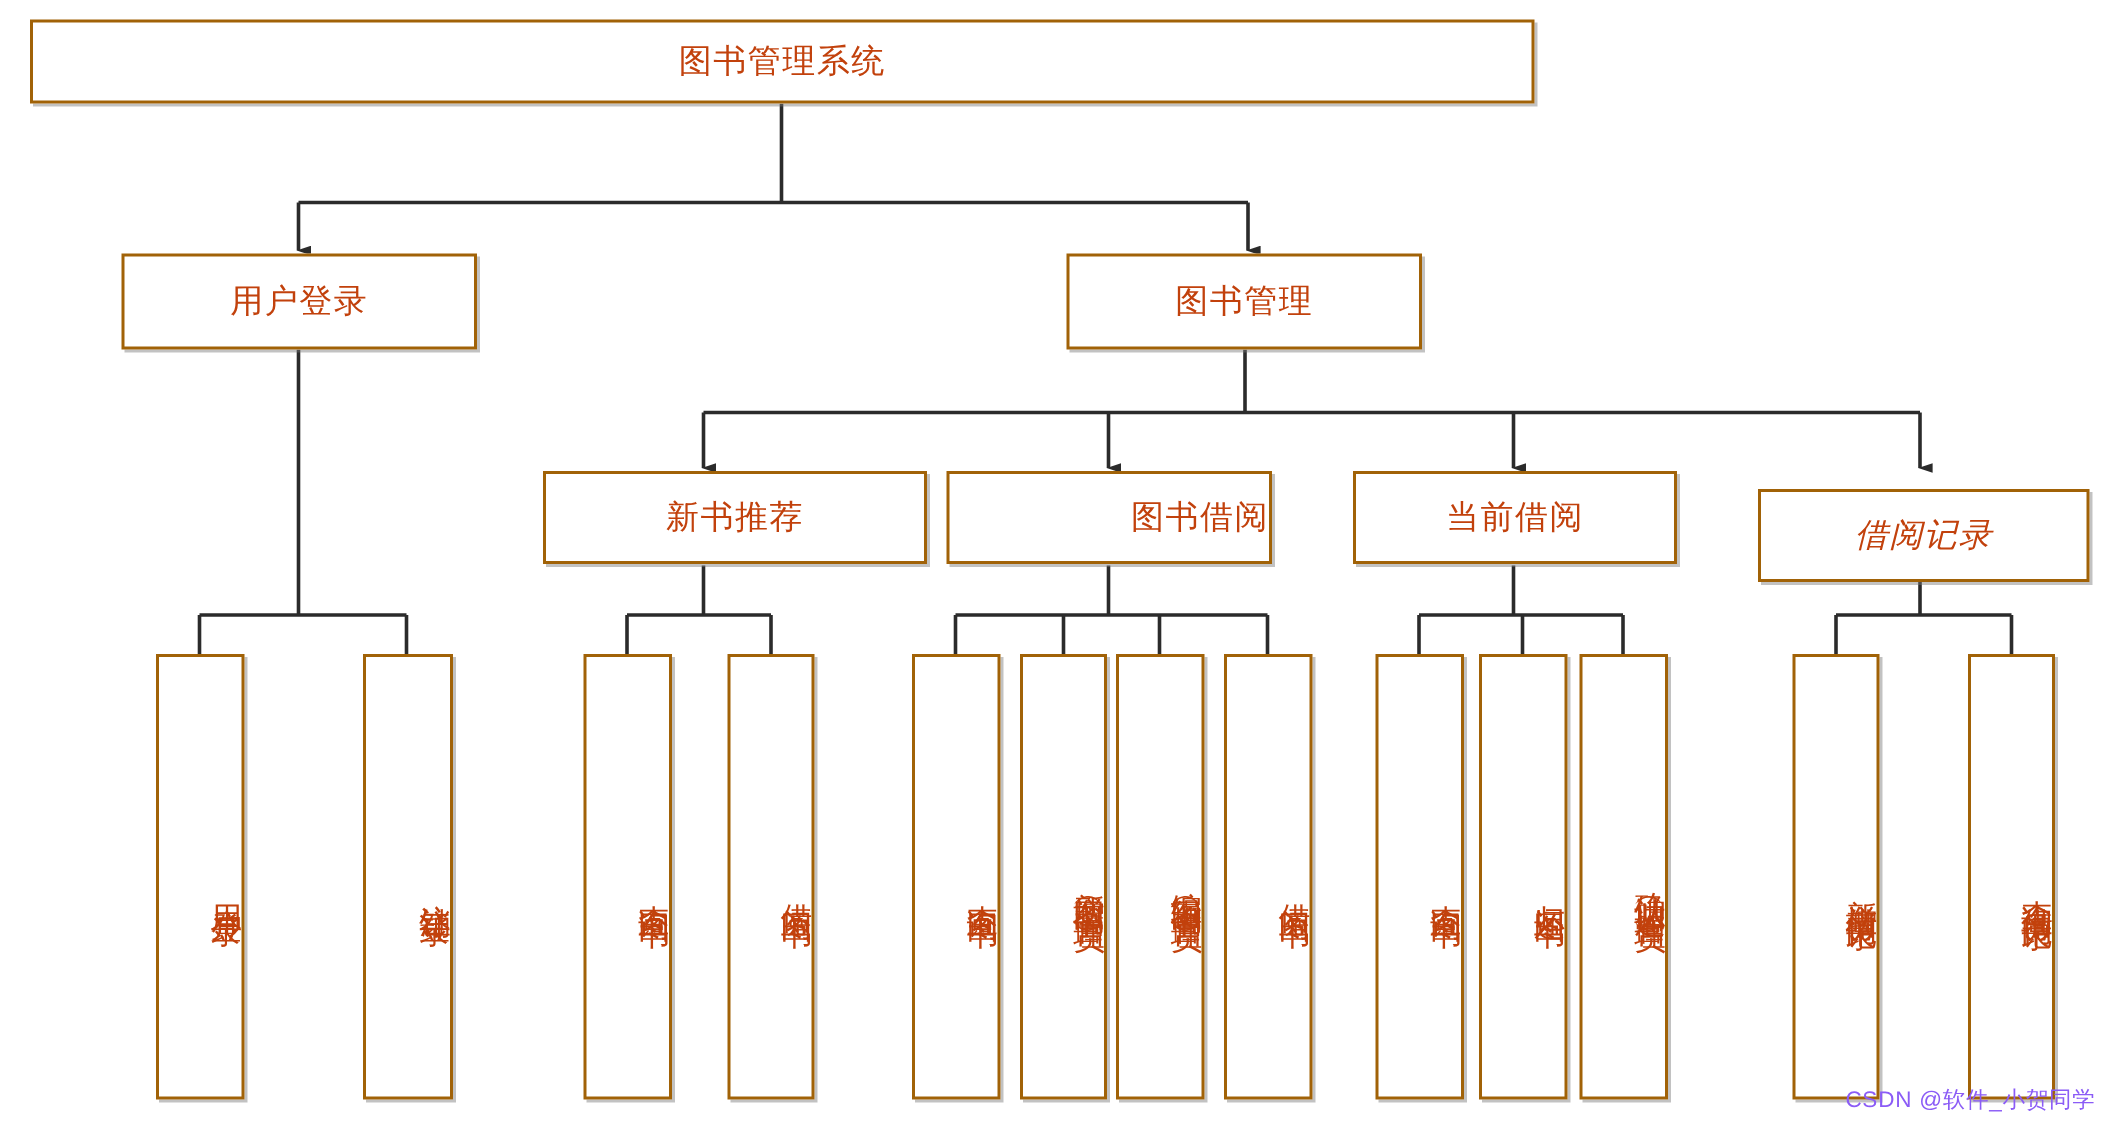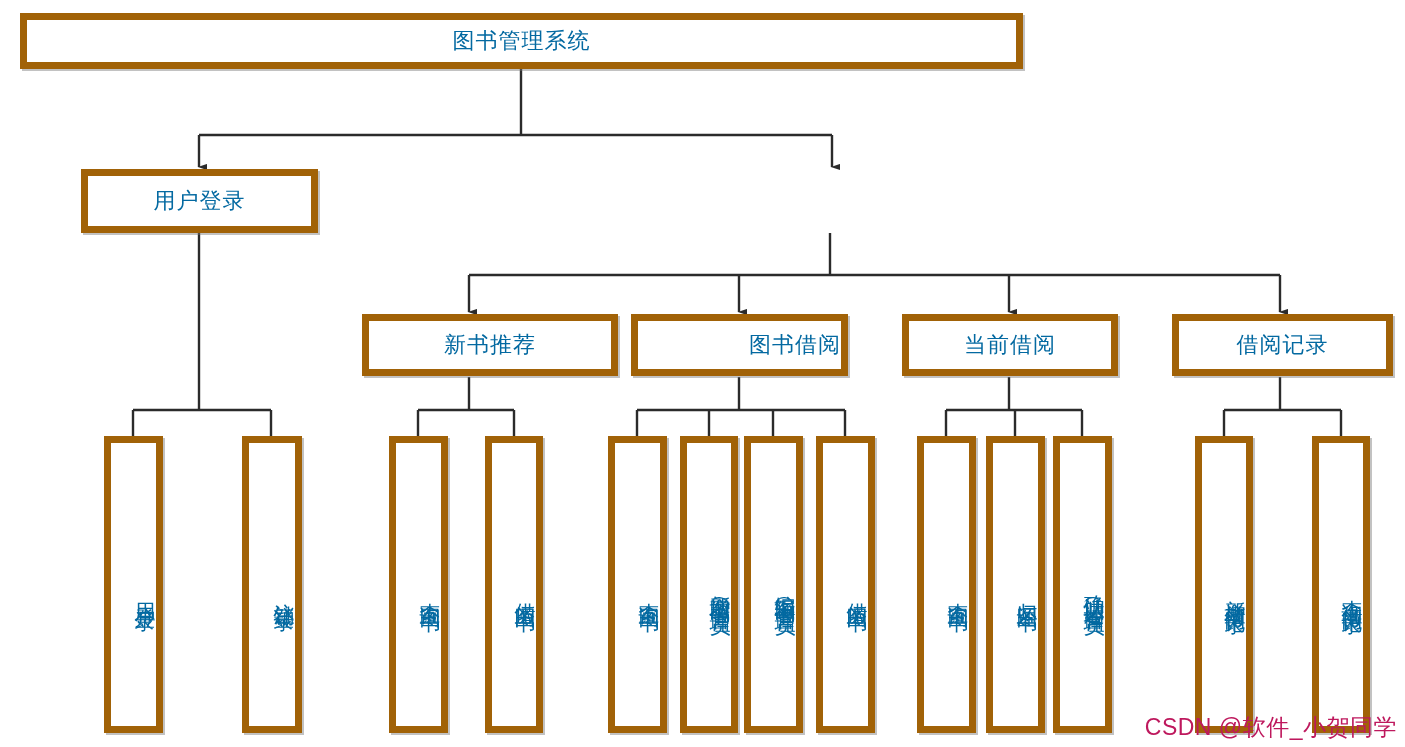--- a/index.html
+++ b/index.html
@@ -25,11 +25,11 @@
     position:absolute;
     box-sizing:border-box;
     background:#ffffff;
-    border:7px solid #a16207;
+    border:2px solid #a16207;
     display:flex;
     align-items:center;
     justify-content:center;
-    color:#0369a1;
+    color:#c2410c;
     box-shadow:2px 2px 0 rgba(120,120,120,0.45);
   }
   .node.h{

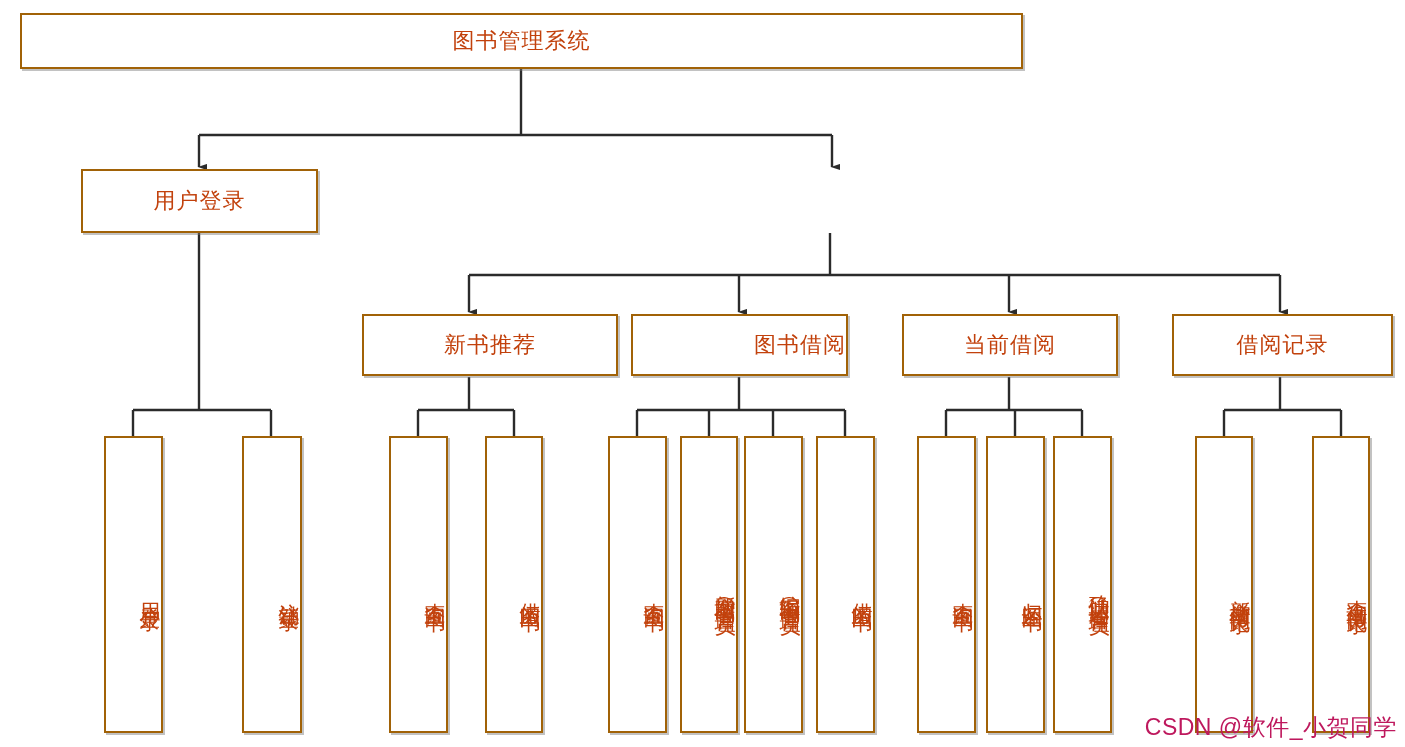--- a/index.html
+++ b/index.html
@@ -128,6 +128,9 @@
   <div class="node h" style="left:81px;top:169px;width:237px;height:64px;">
     <span>用户登录</span>
   </div>
+  <div class="node h" style="left:711px;top:169px;width:237px;height:64px;">
+    <span>图书管理</span>
+  </div>
 
   <div class="node h" style="left:362px;top:314px;width:256px;height:62px;">
     <span>新书推荐</span>

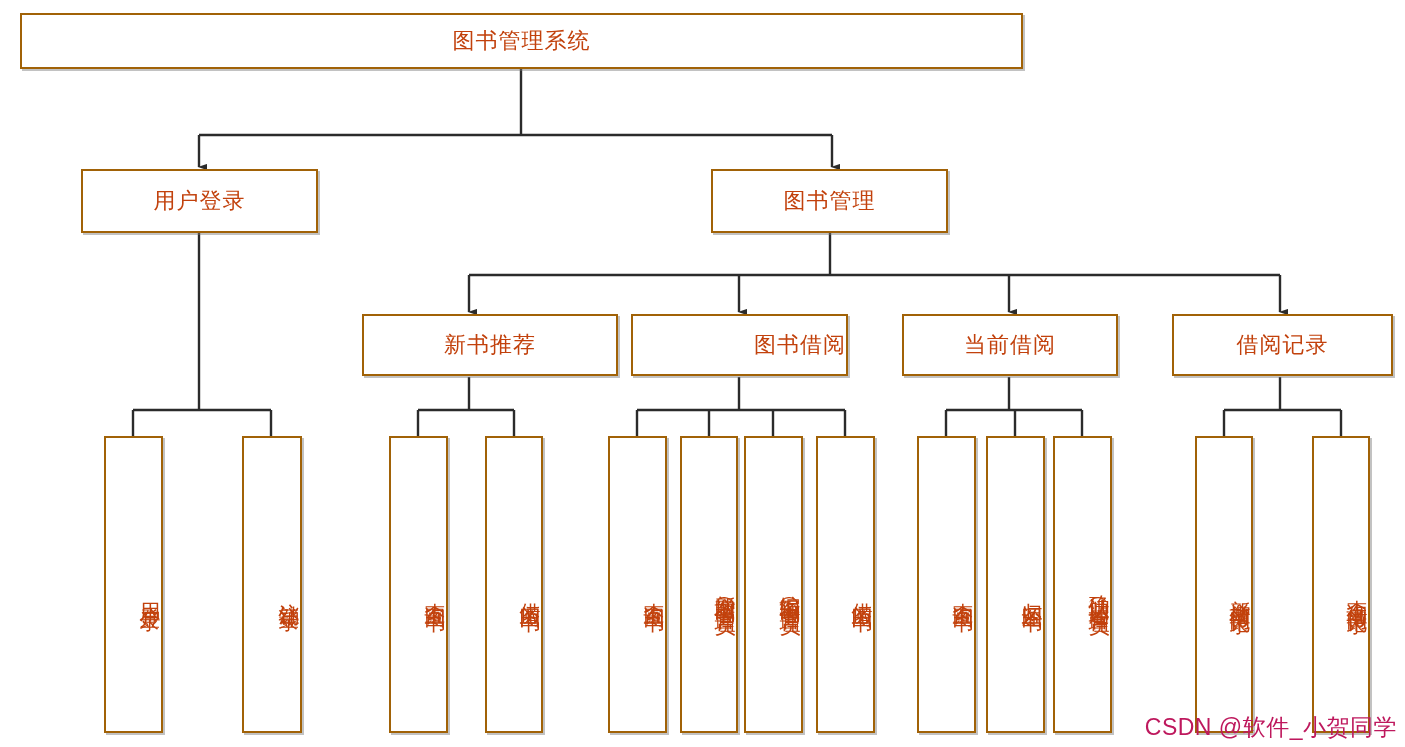--- a/index.html
+++ b/index.html
@@ -141,7 +141,7 @@
   <div class="node h" style="left:902px;top:314px;width:216px;height:62px;">
     <span>当前借阅</span>
   </div>
-  <div class="node h" style="left:1172px;top:314px;width:221px;height:62px;">
+  <div class="node h" style="left:1172px;top:326px;width:221px;height:62px;font-style:italic;">
     <span>借阅记录</span>
   </div>
 

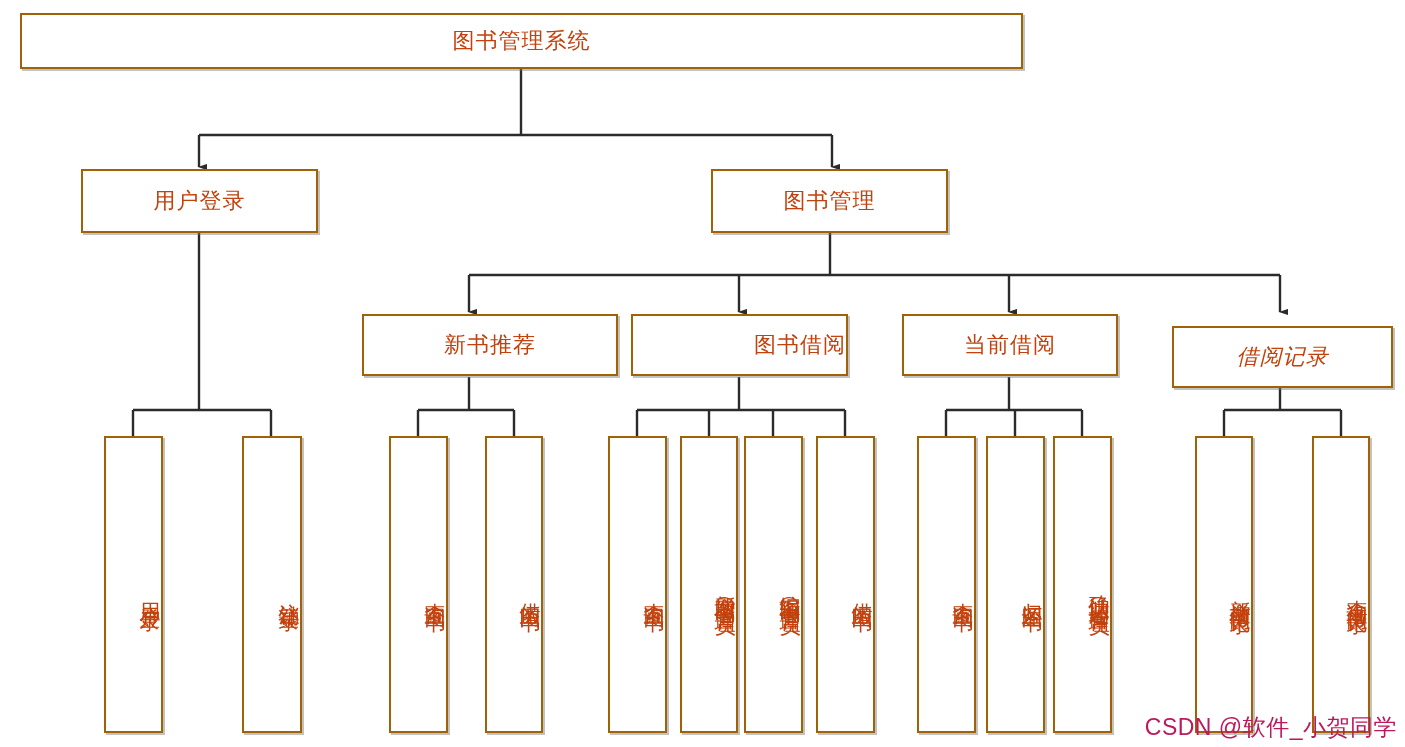--- a/index.html
+++ b/index.html
@@ -57,8 +57,8 @@
     position:absolute;
     right:8px;
     bottom:4px;
-    font-size:23px;
-    color:#be185d;
+    font-size:15px;
+    color:#8b5cf6;
     letter-spacing:0.5px;
     white-space:nowrap;
     user-select:none;

